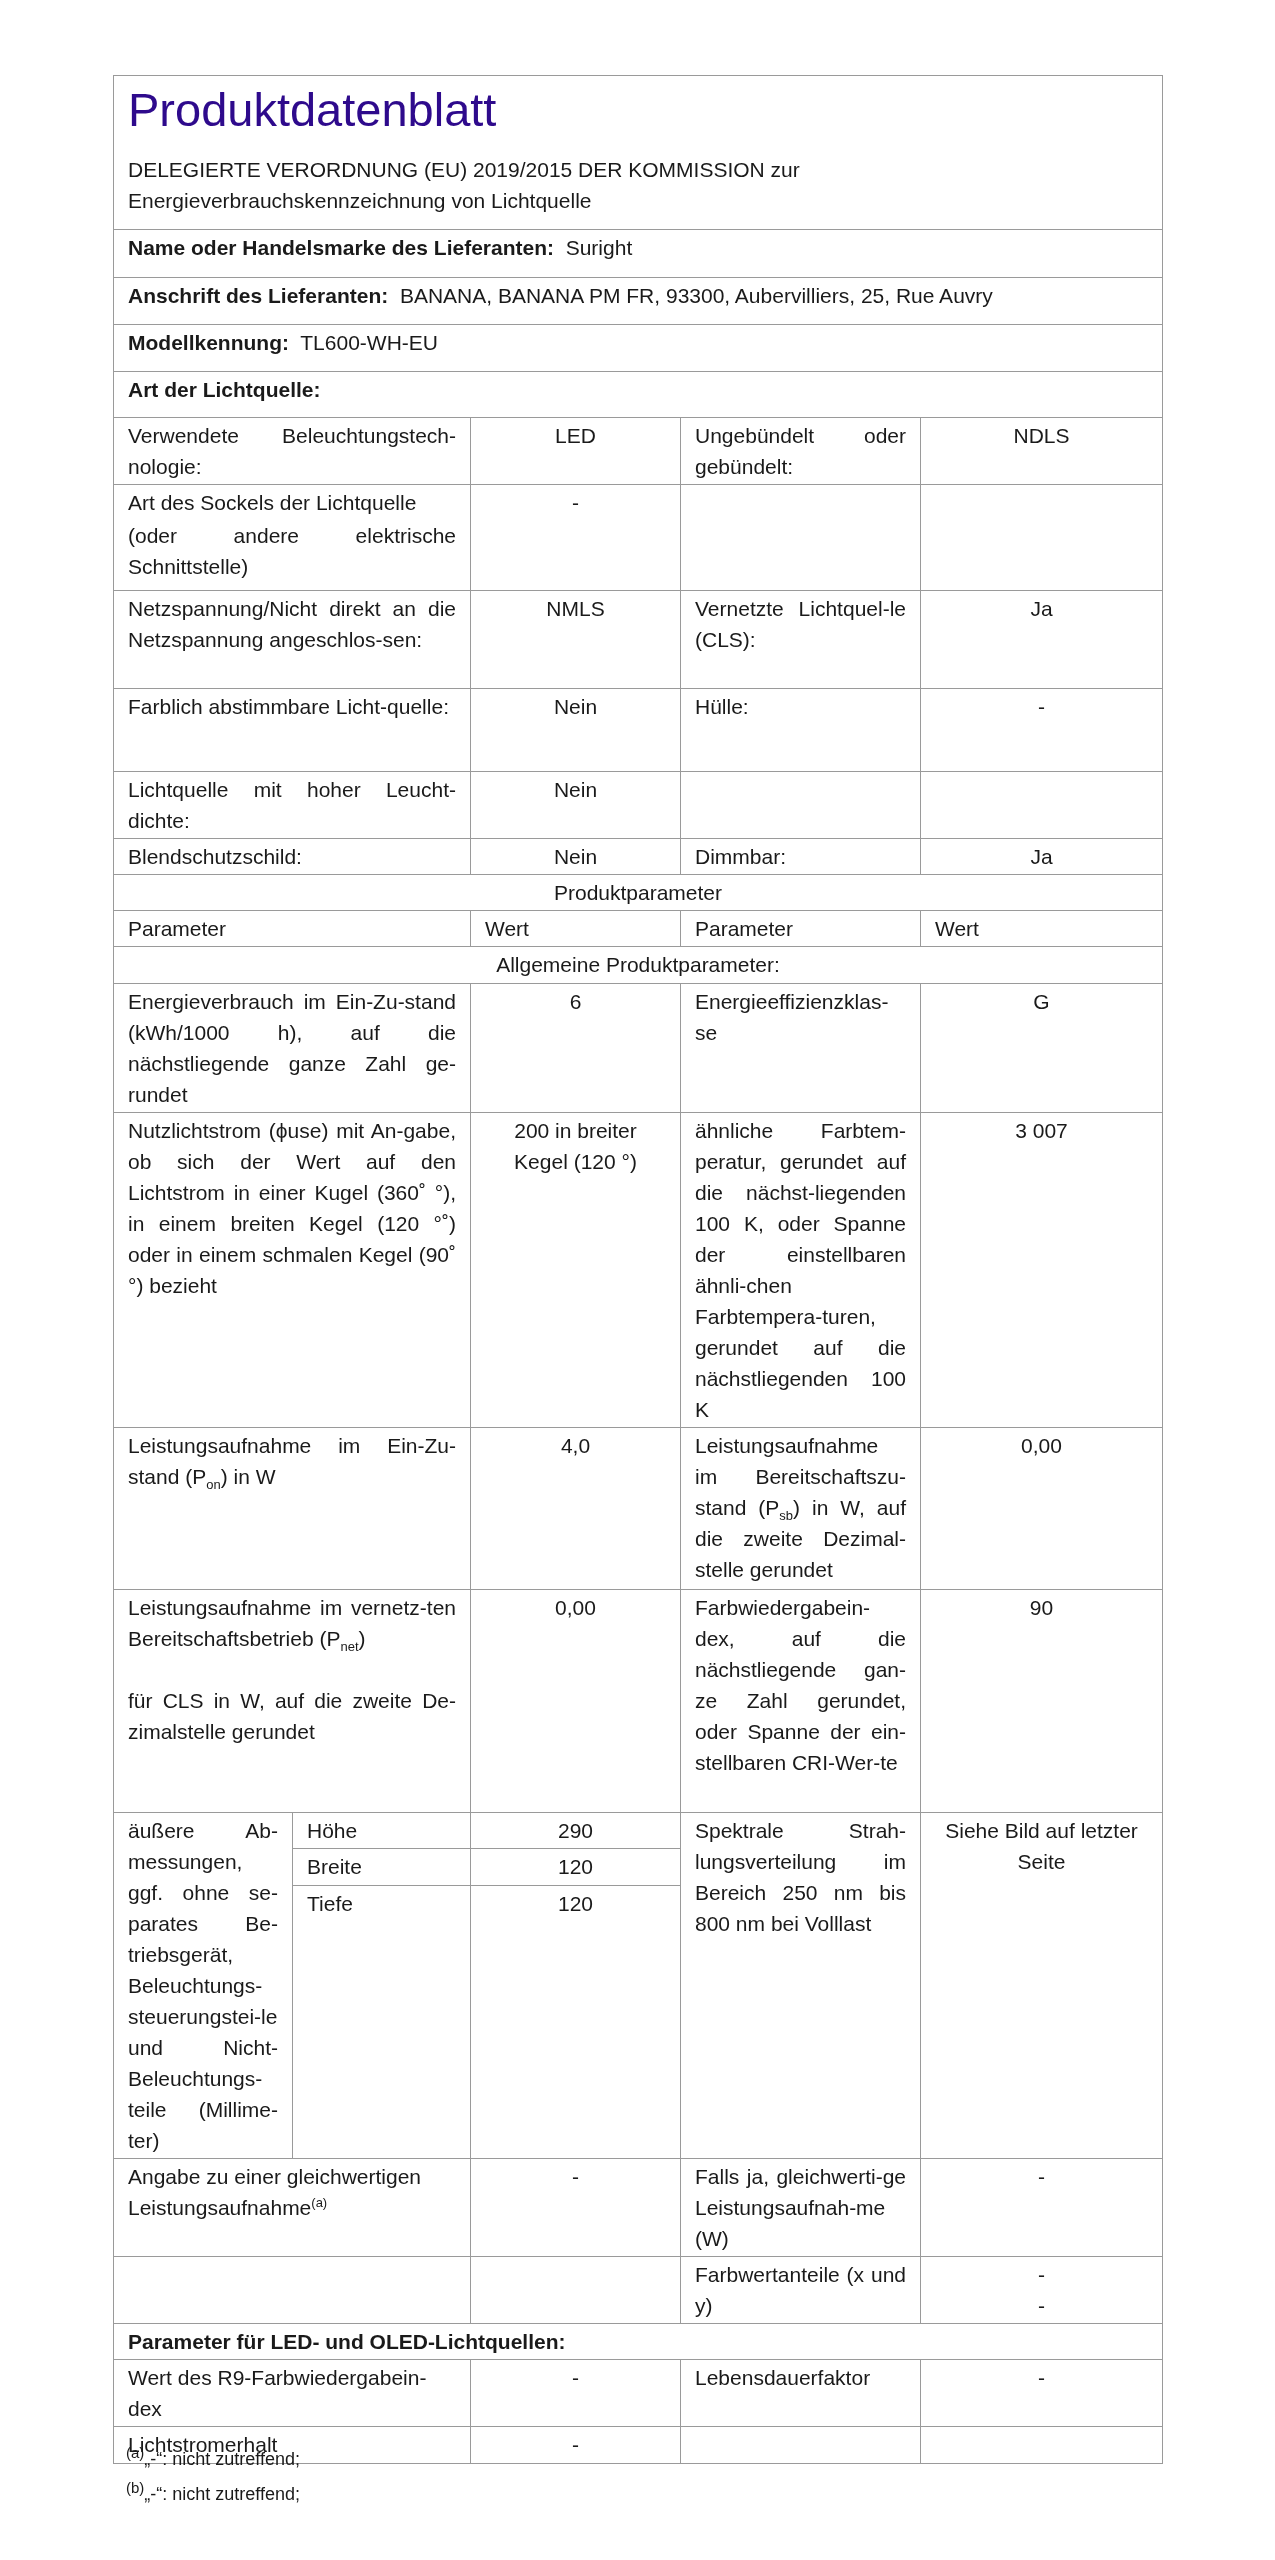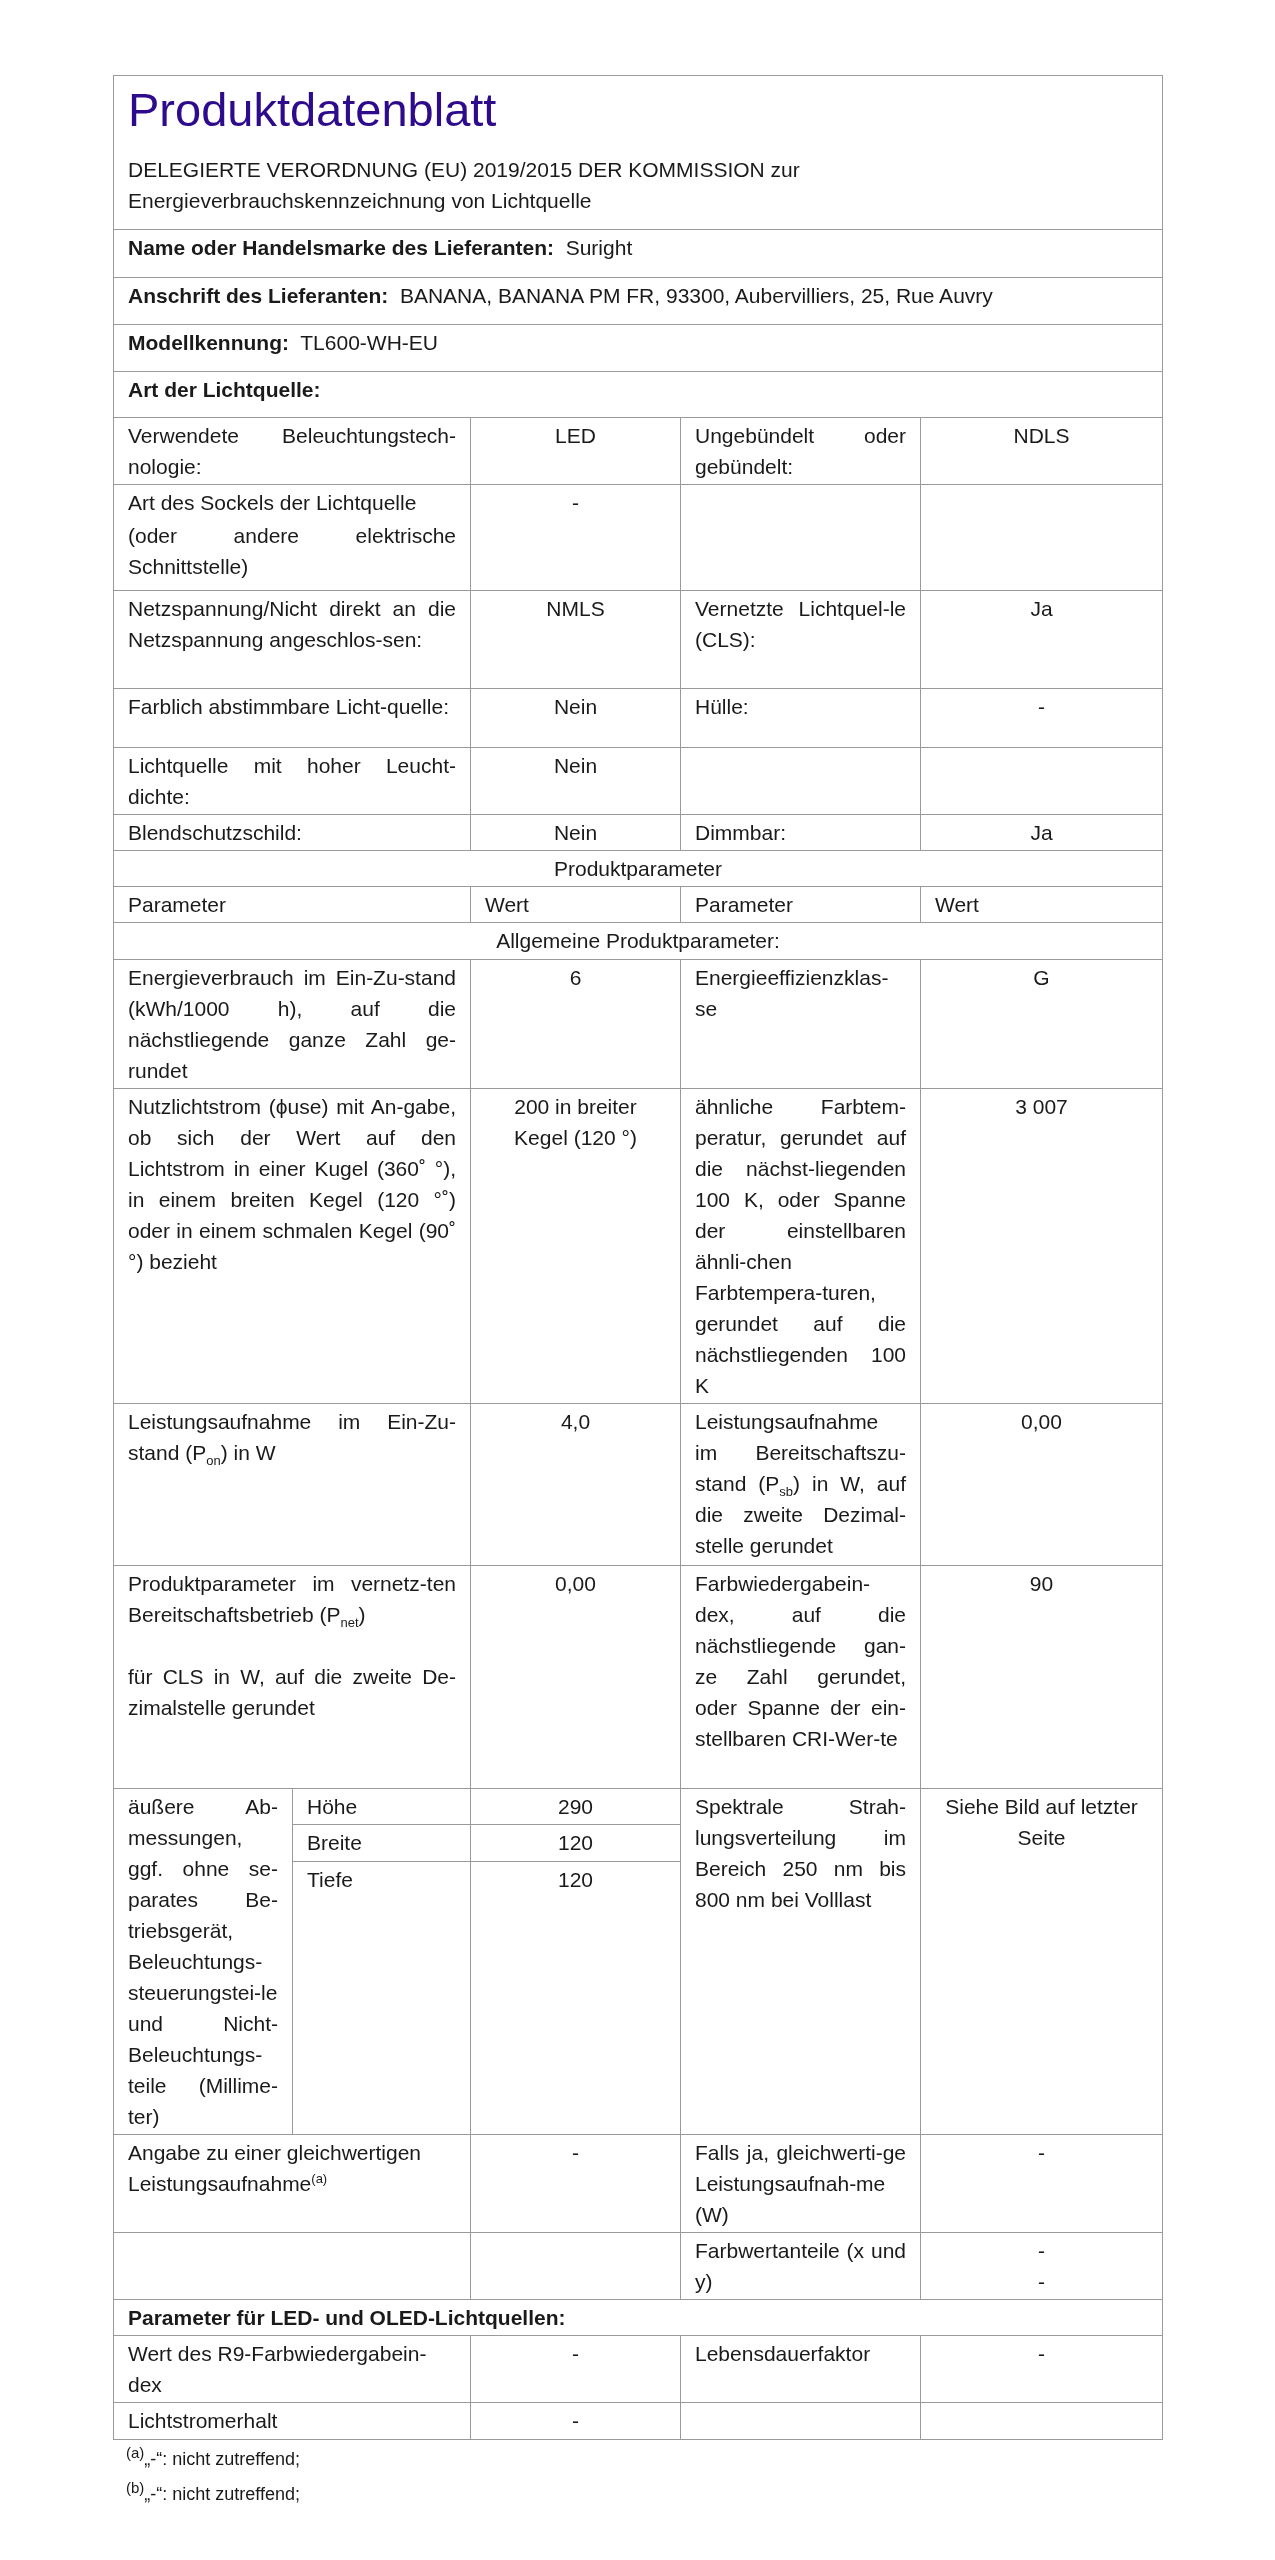--- a/index.html
+++ b/index.html
@@ -75,7 +75,7 @@
     <td class="j">Vernetzte Lichtquel-le (CLS):</td>
     <td class="c">Ja</td>
   </tr>
-  <tr style="height:59px">
+  <tr style="height:83px">
     <td colspan="2" class="j">Farblich abstimmbare Licht-quelle:</td>
     <td class="c">Nein</td>
     <td class="j">Hülle:</td>

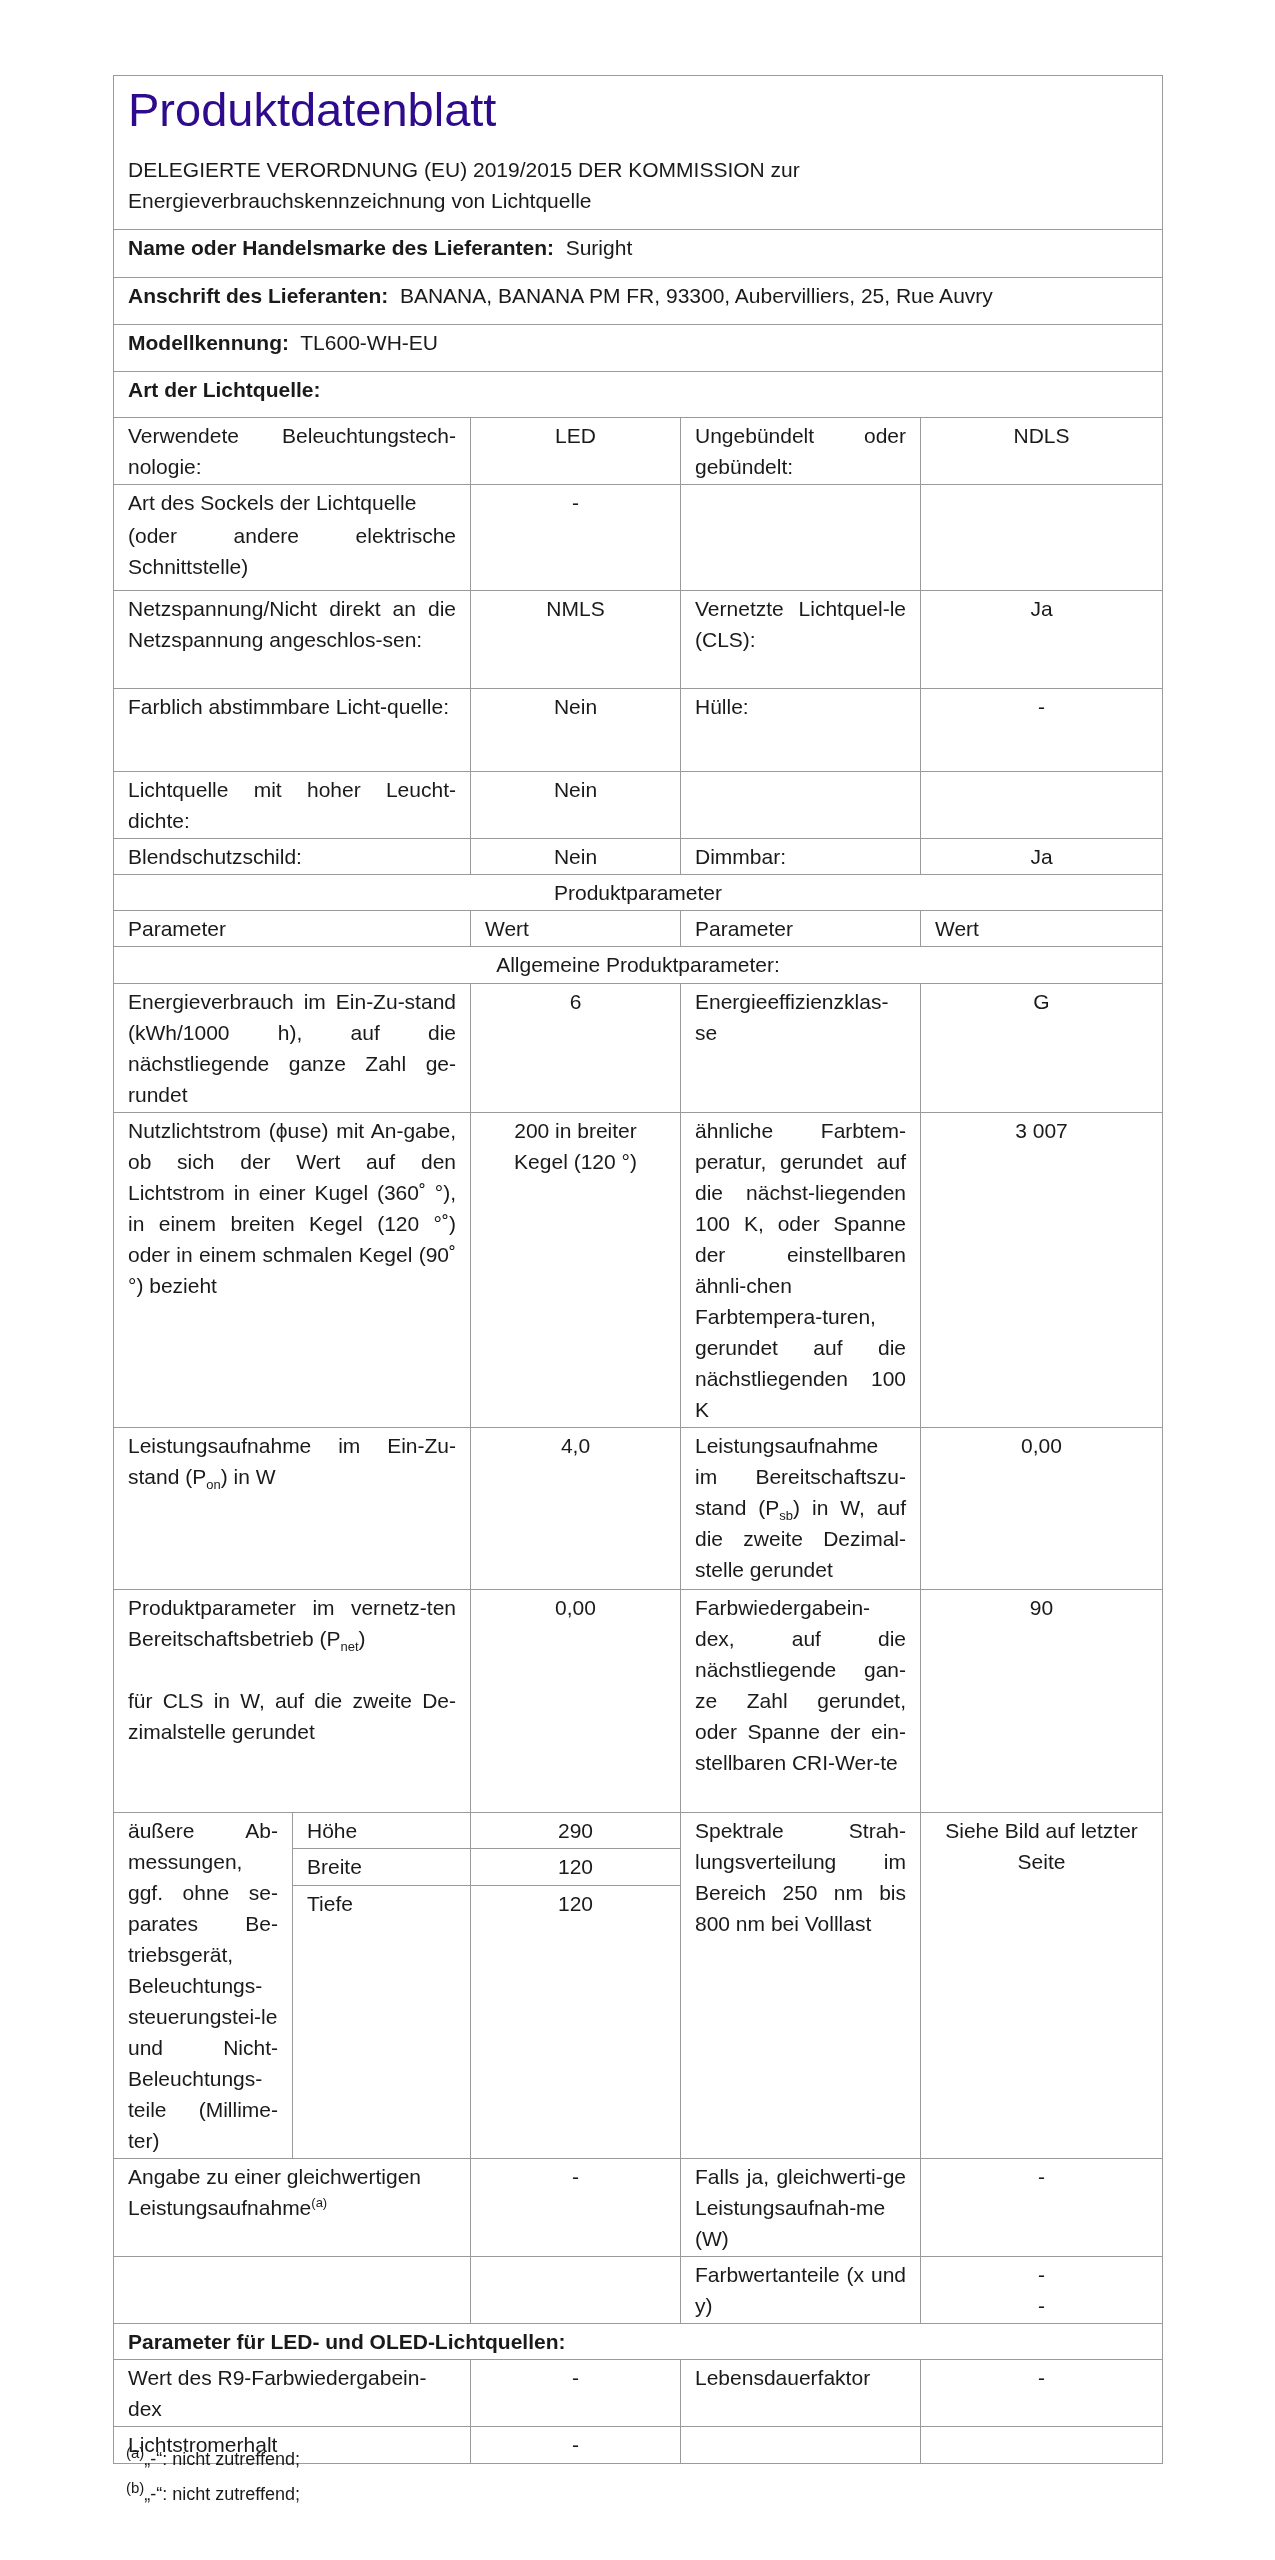--- a/index.html
+++ b/index.html
@@ -127,7 +127,7 @@
   </tr>
   <tr style="height:223px">
     <td colspan="2" class="j">
-      <div><span>Produktparameter im vernetz-ten Bereitschaftsbetrieb (P</span><sub>net</sub><span>)</span></div>
+      <div><span>Leistungsaufnahme im vernetz-ten Bereitschaftsbetrieb (P</span><sub>net</sub><span>)</span></div>
       <div style="height:31px"></div>
       <div>für CLS in W, auf die zweite De-zimalstelle gerundet</div>
     </td>

